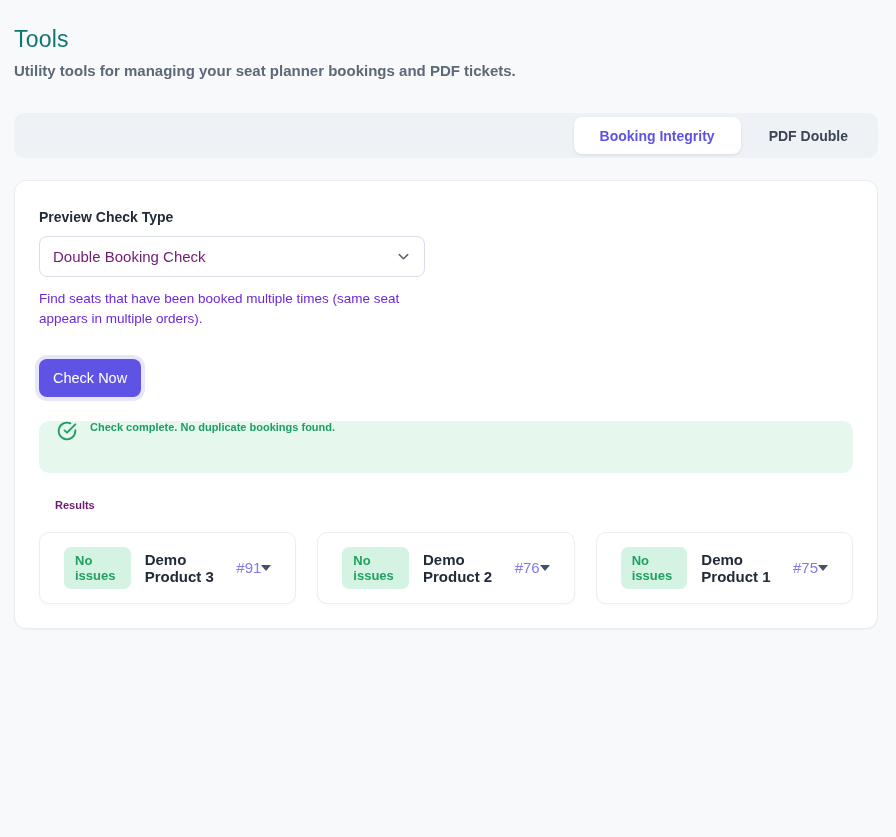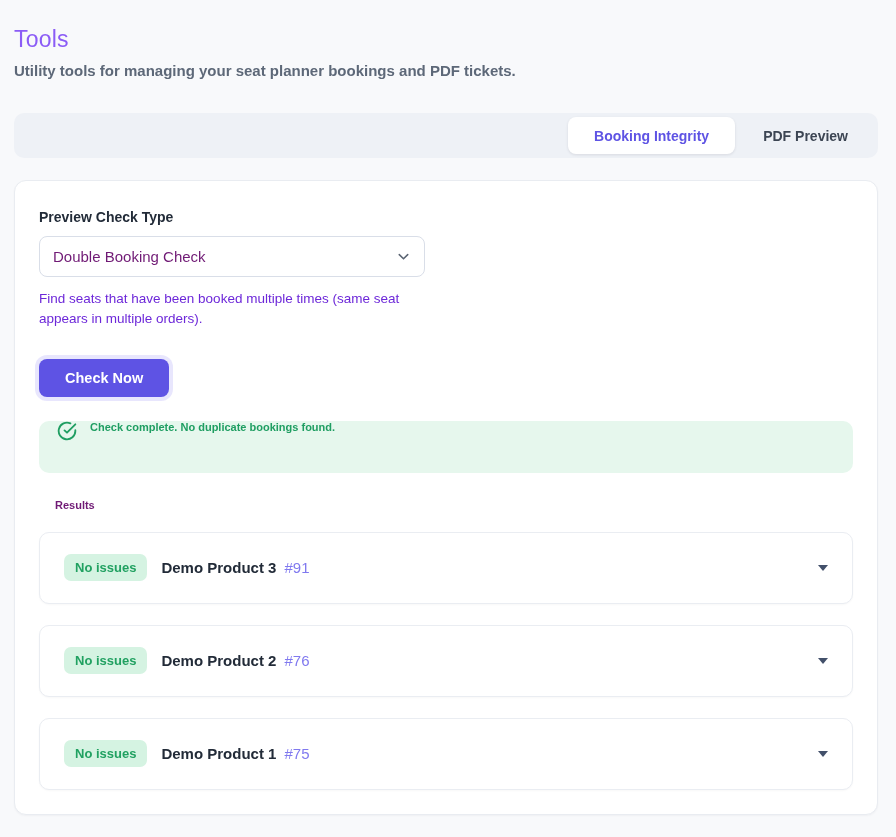--- a/index.html
+++ b/index.html
@@ -22,7 +22,7 @@
   }
   .page{margin-left:14px;width:864px;padding-top:26px;}
   .page-title{
-    margin:0;font-size:23px;font-weight:500;color:#8b5cf6;letter-spacing:.2px;
+    margin:0;font-size:23px;font-weight:500;color:#0f766e;letter-spacing:.2px;
   }
   .page-subtitle{
     margin:9px 0 0;font-size:15px;color:#5d6878;font-weight:bold;

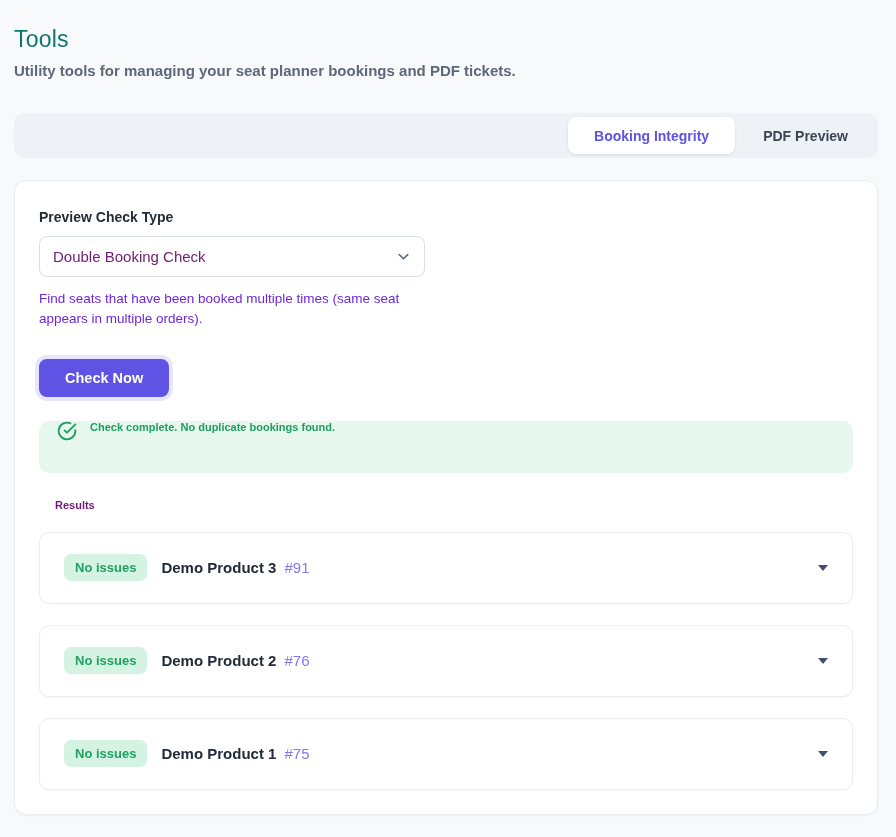--- a/index.html
+++ b/index.html
@@ -103,7 +103,7 @@
 
   <div class="tabbar">
     <button class="tab active">Booking Integrity</button>
-    <button class="tab">PDF Preview</button>
+    <button class="tab">PDF Double</button>
   </div>
 
   <div class="card">

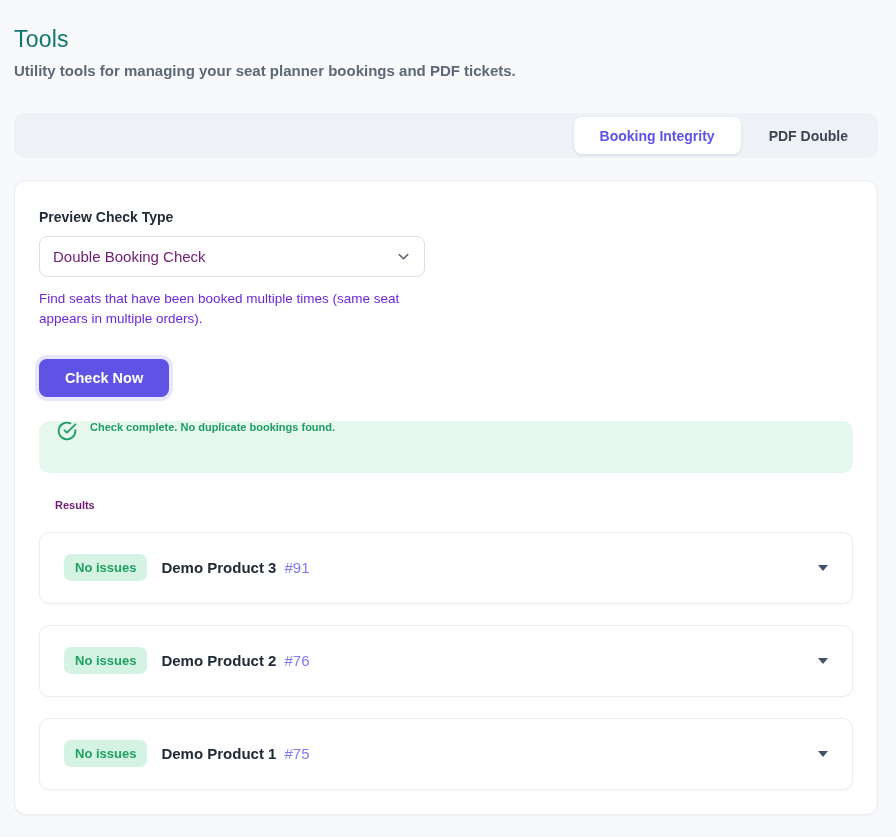--- a/index.html
+++ b/index.html
@@ -61,8 +61,8 @@
   .btn-primary{
     margin-top:29px;display:inline-block;
     background:var(--accent);color:#fff;border:none;border-radius:8px;
-    font-family:inherit;font-weight:700;font-size:14.5px;
-    padding:11px 26px;cursor:pointer;
+    font-family:inherit;font-weight:400;font-size:14.5px;
+    padding:11px 14px;cursor:pointer;
     box-shadow:0 0 0 4px rgba(110,97,240,.16);
   }
   .alert-success{

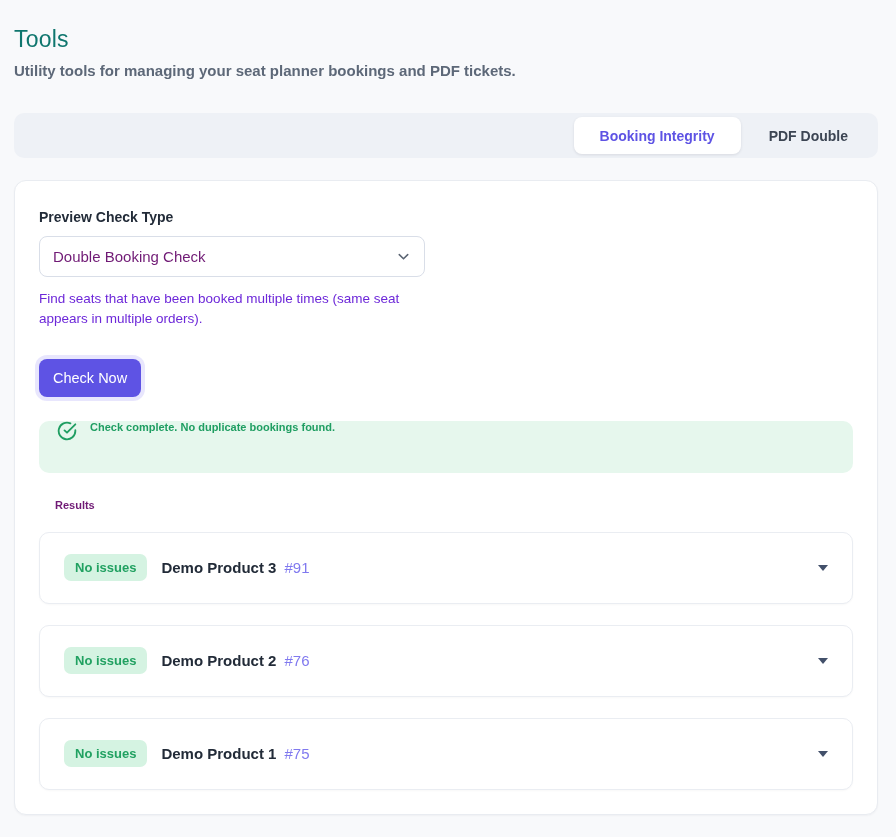--- a/index.html
+++ b/index.html
@@ -75,7 +75,7 @@
   .results-heading{
     margin:26px 16px 0;font-size:11px;font-weight:700;color:#701a75;
   }
-  .rows{margin-top:21px;display:flex;flex-direction:column;gap:21px;}
+  .rows{margin-top:21px;display:flex;flex-direction:row;gap:21px;}
   .row{
     background:#fff;border:1px solid #eaedf2;border-radius:10px;
     height:72px;padding:0 24px;display:flex;align-items:center;

